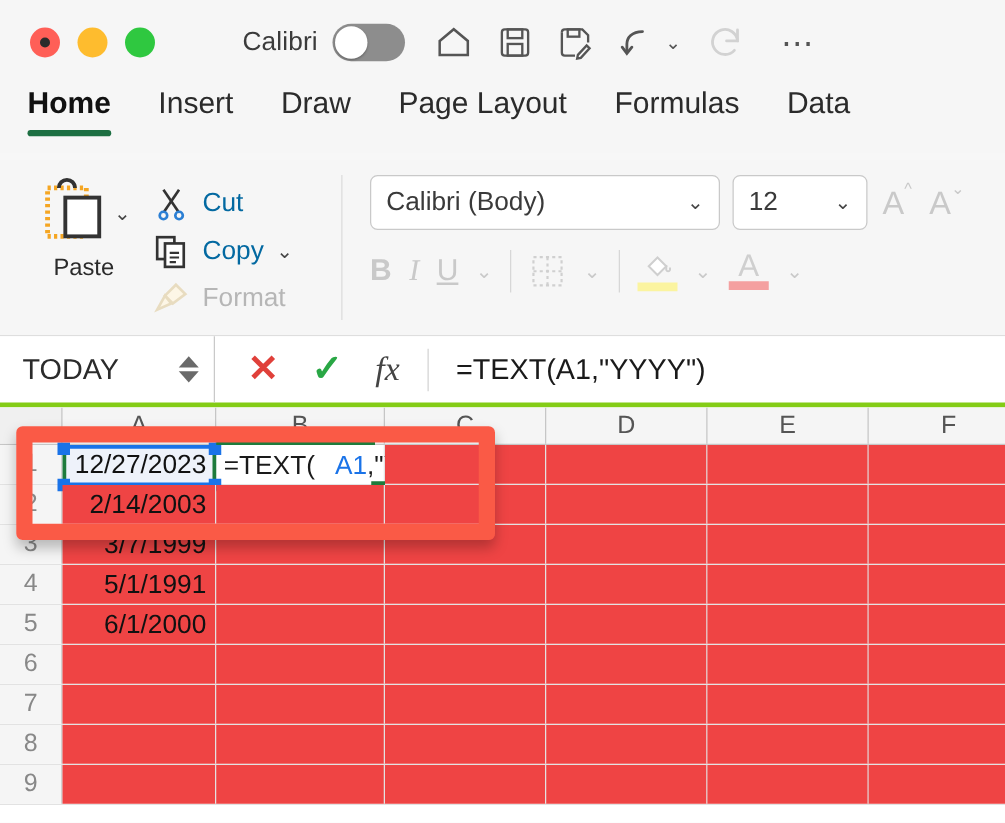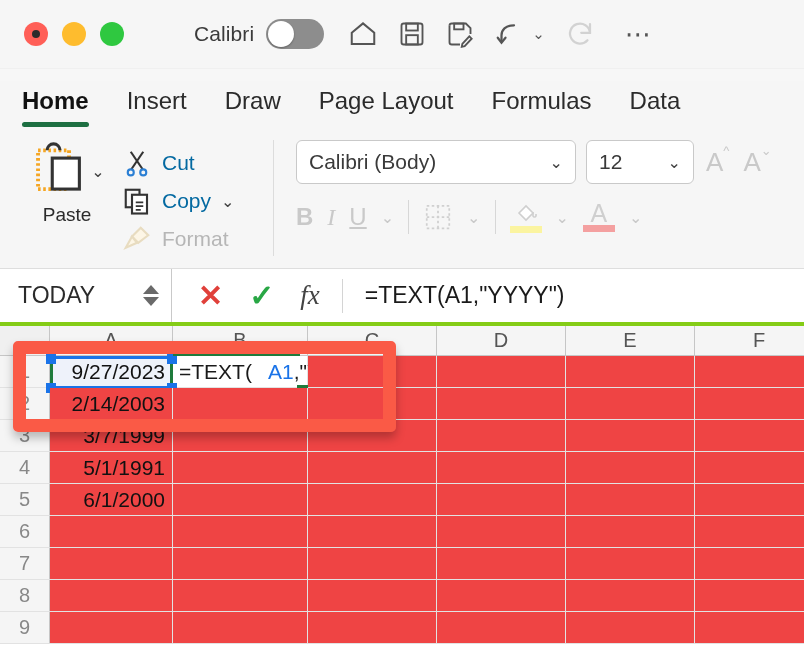--- a/index.html
+++ b/index.html
@@ -44,7 +44,7 @@
 
   
   .tabs {
-    position:absolute; left:0; top:81px; width:804px; height:59px;
+    position:absolute; left:0; top:63px; width:804px; height:59px;
     background:#f6f6f6; display:flex; align-items:flex-start; padding-left:22px;
   }
   .tab {

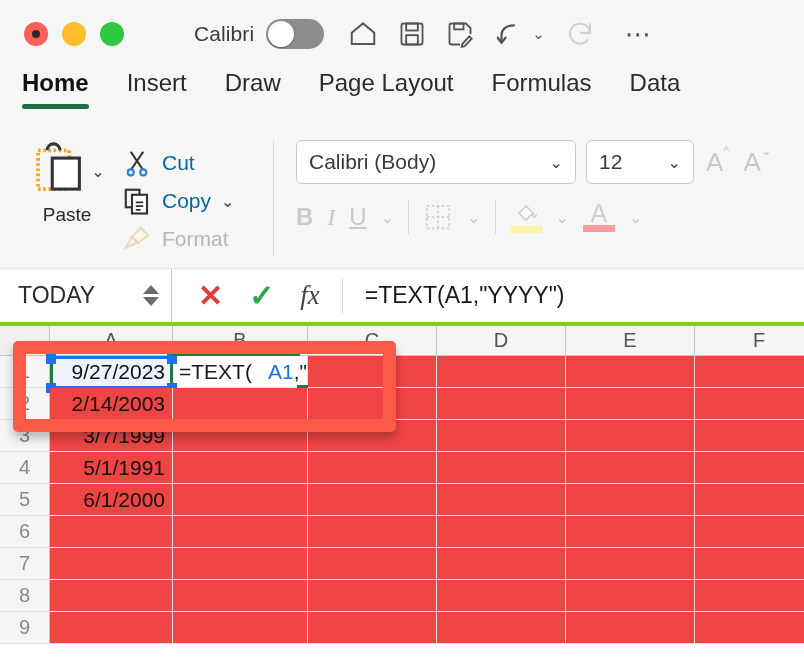--- a/index.html
+++ b/index.html
@@ -368,7 +368,7 @@
 
       <div class="row" style="position:relative;">
         <div class="rh">1</div>
-        <div class="cell selected-src" style="width:123px">9/27/2023</div>
+        <div class="cell selected-src" style="width:123px">12/27/2023</div>
         <div class="cell editing" style="width:135px">
           <span class="formula-txt"><span>=TEXT(</span><span class="ref-a1">A1</span><span>,"YYYY")</span><span class="caret"></span></span>
         </div>

